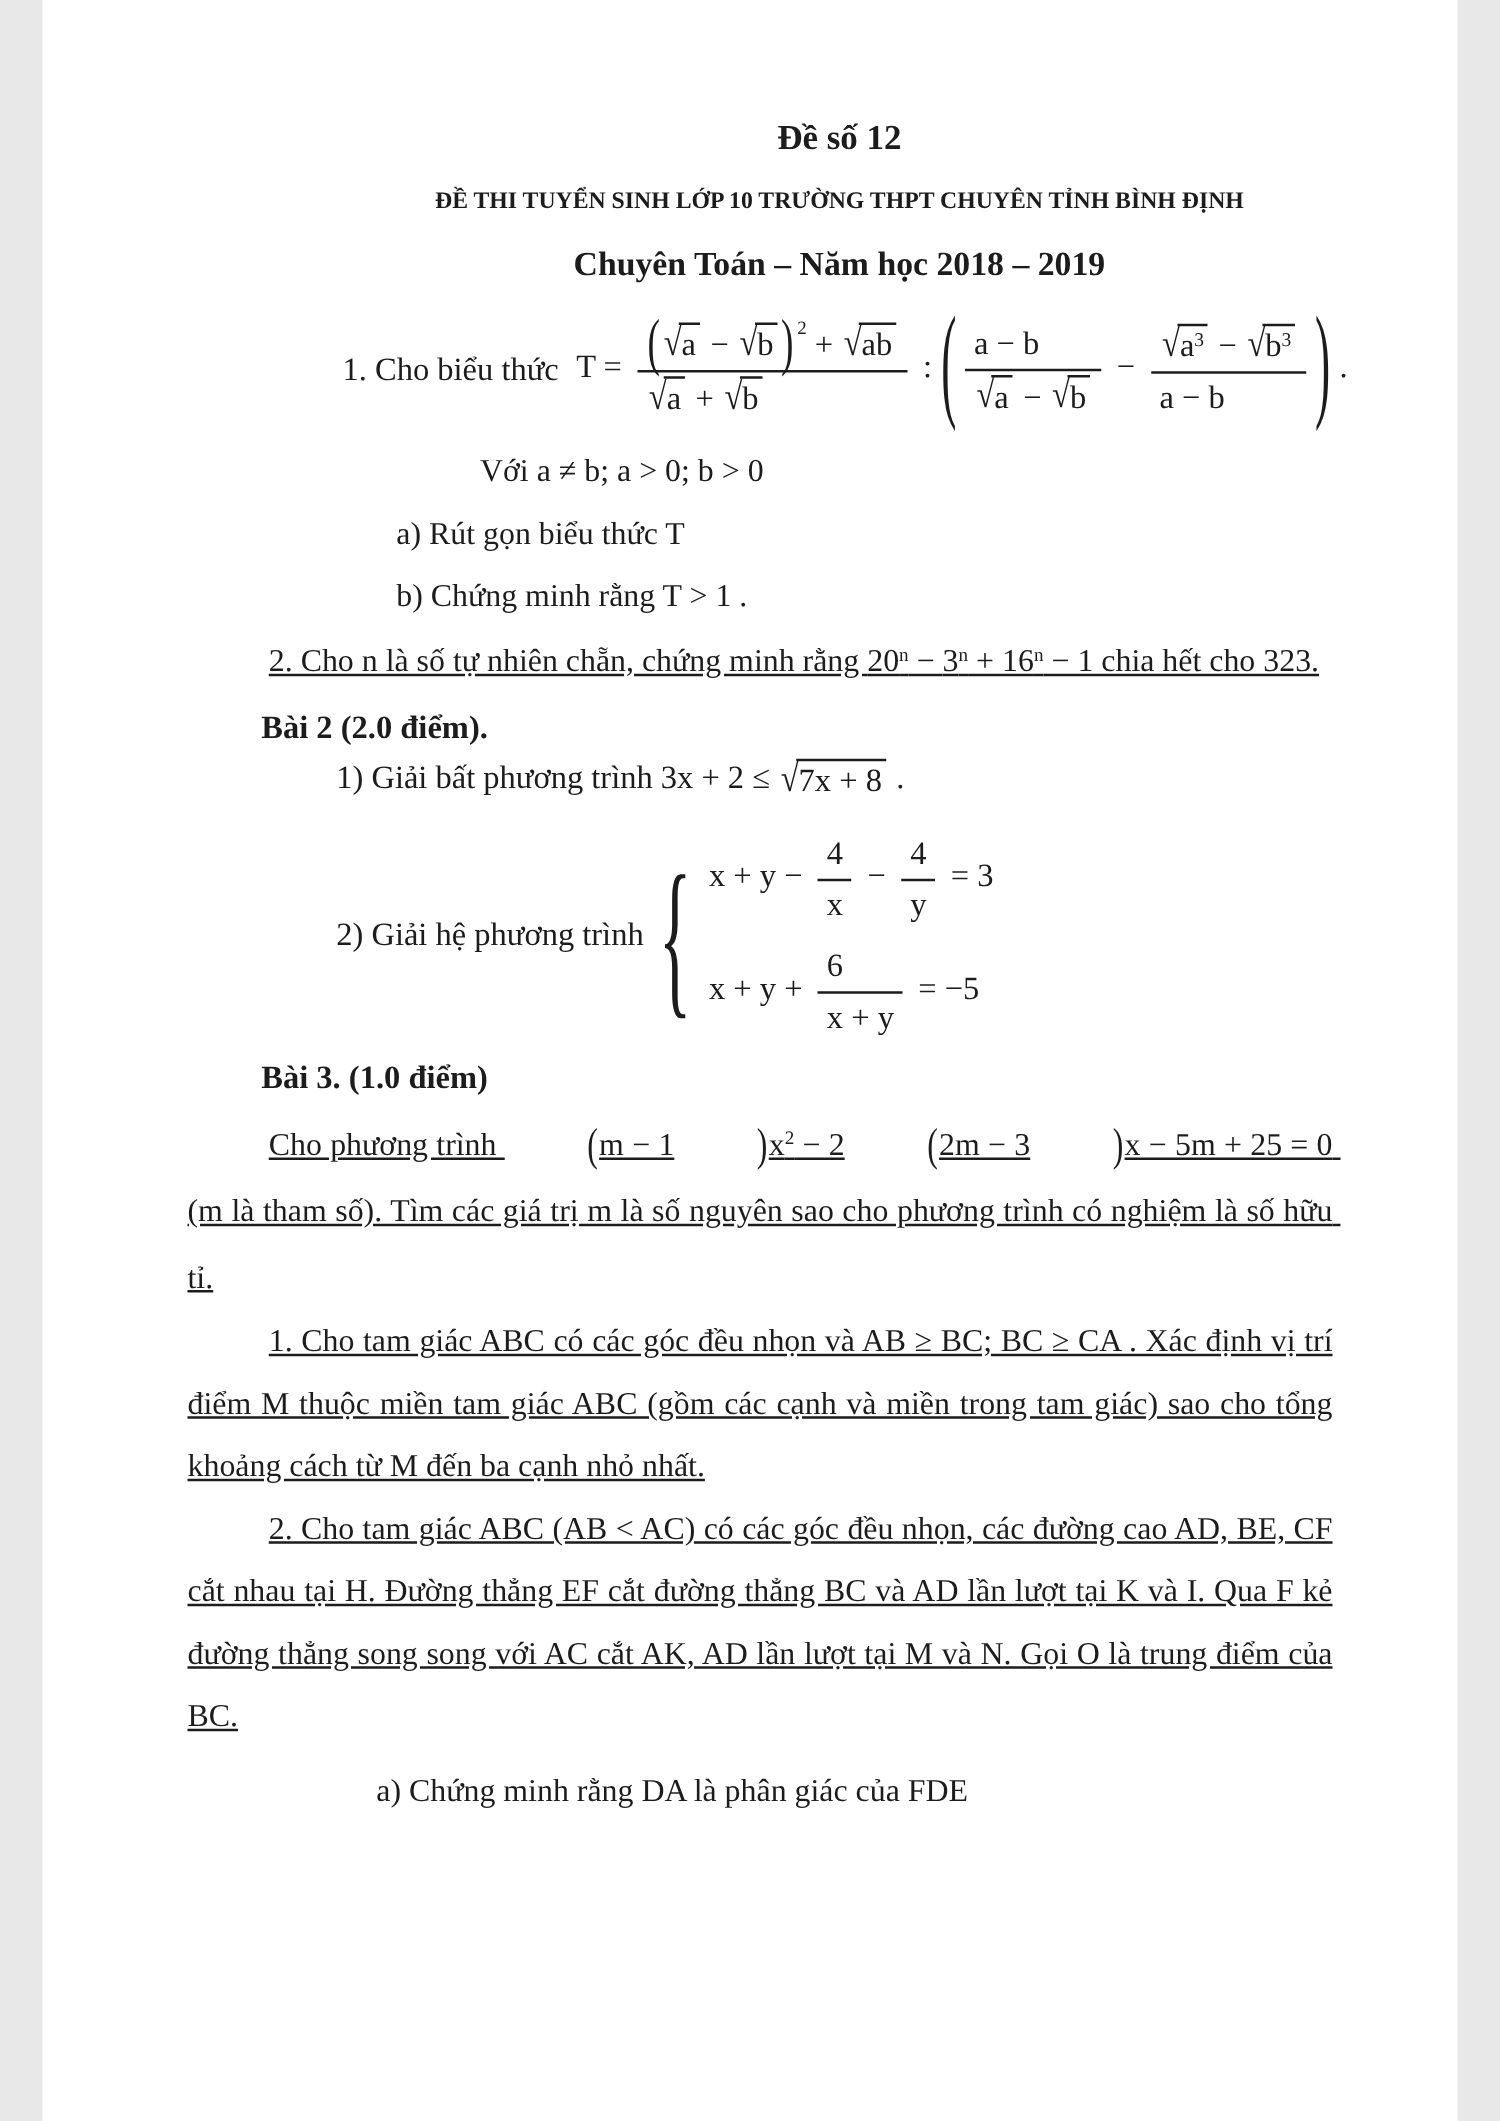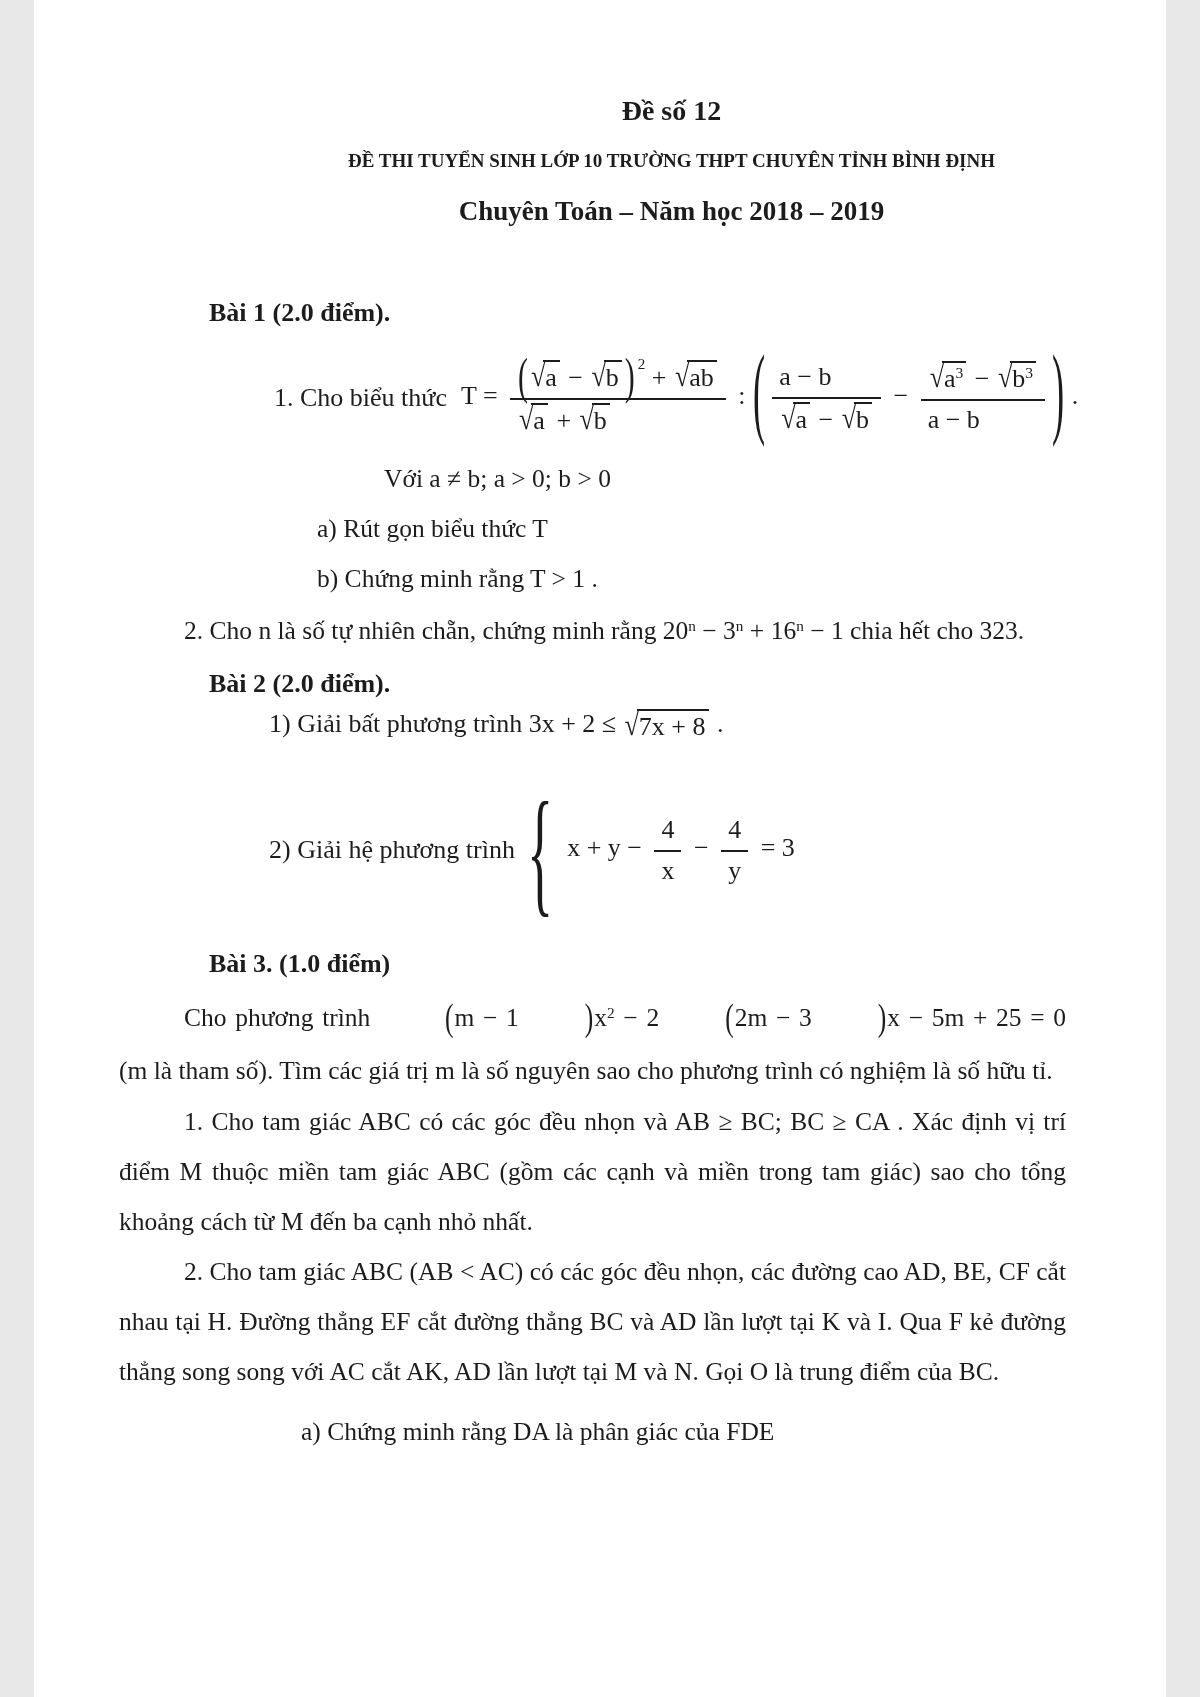--- a/index.html
+++ b/index.html
@@ -65,7 +65,6 @@
     <div class="hline l3">Chuyên Toán – Năm học 2018 – 2019</div>
   </div>
 
-  <div class="sec-heading h-bai1">Bài 1 (2.0 điểm).</div>
 
   <div class="formula-line">
     <span class="lead">1. Cho biểu thức</span>

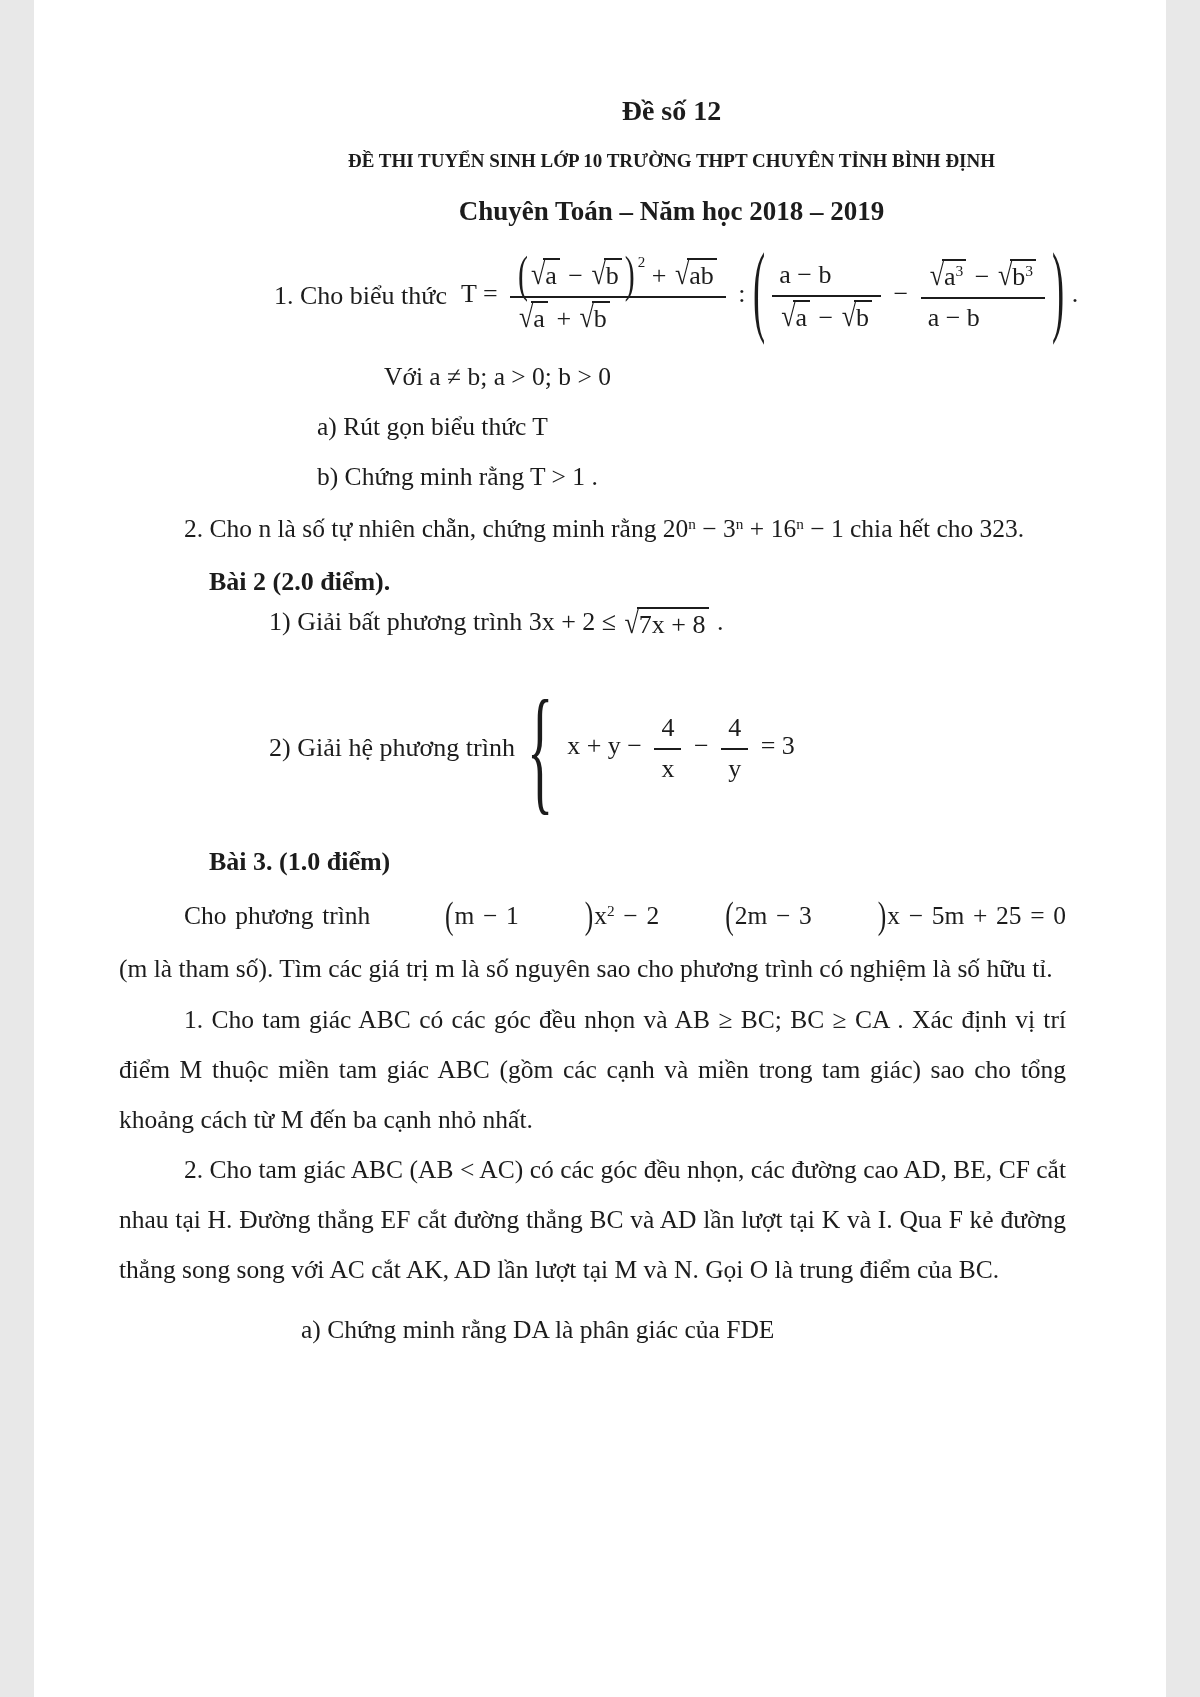--- a/index.html
+++ b/index.html
@@ -25,7 +25,7 @@
   .sub-item{margin-left:283px;}
   .sub-item-last{margin-left:267px;margin-top:10px;}
 
-  .para{margin-left:85px;margin-right:100px;text-align:justify;text-indent:65px;line-height:50px;}
+  .para{margin-left:116px;margin-right:100px;text-align:justify;text-indent:65px;line-height:50px;text-decoration:underline;}
   .para-mathline{line-height:53px;}
 
   

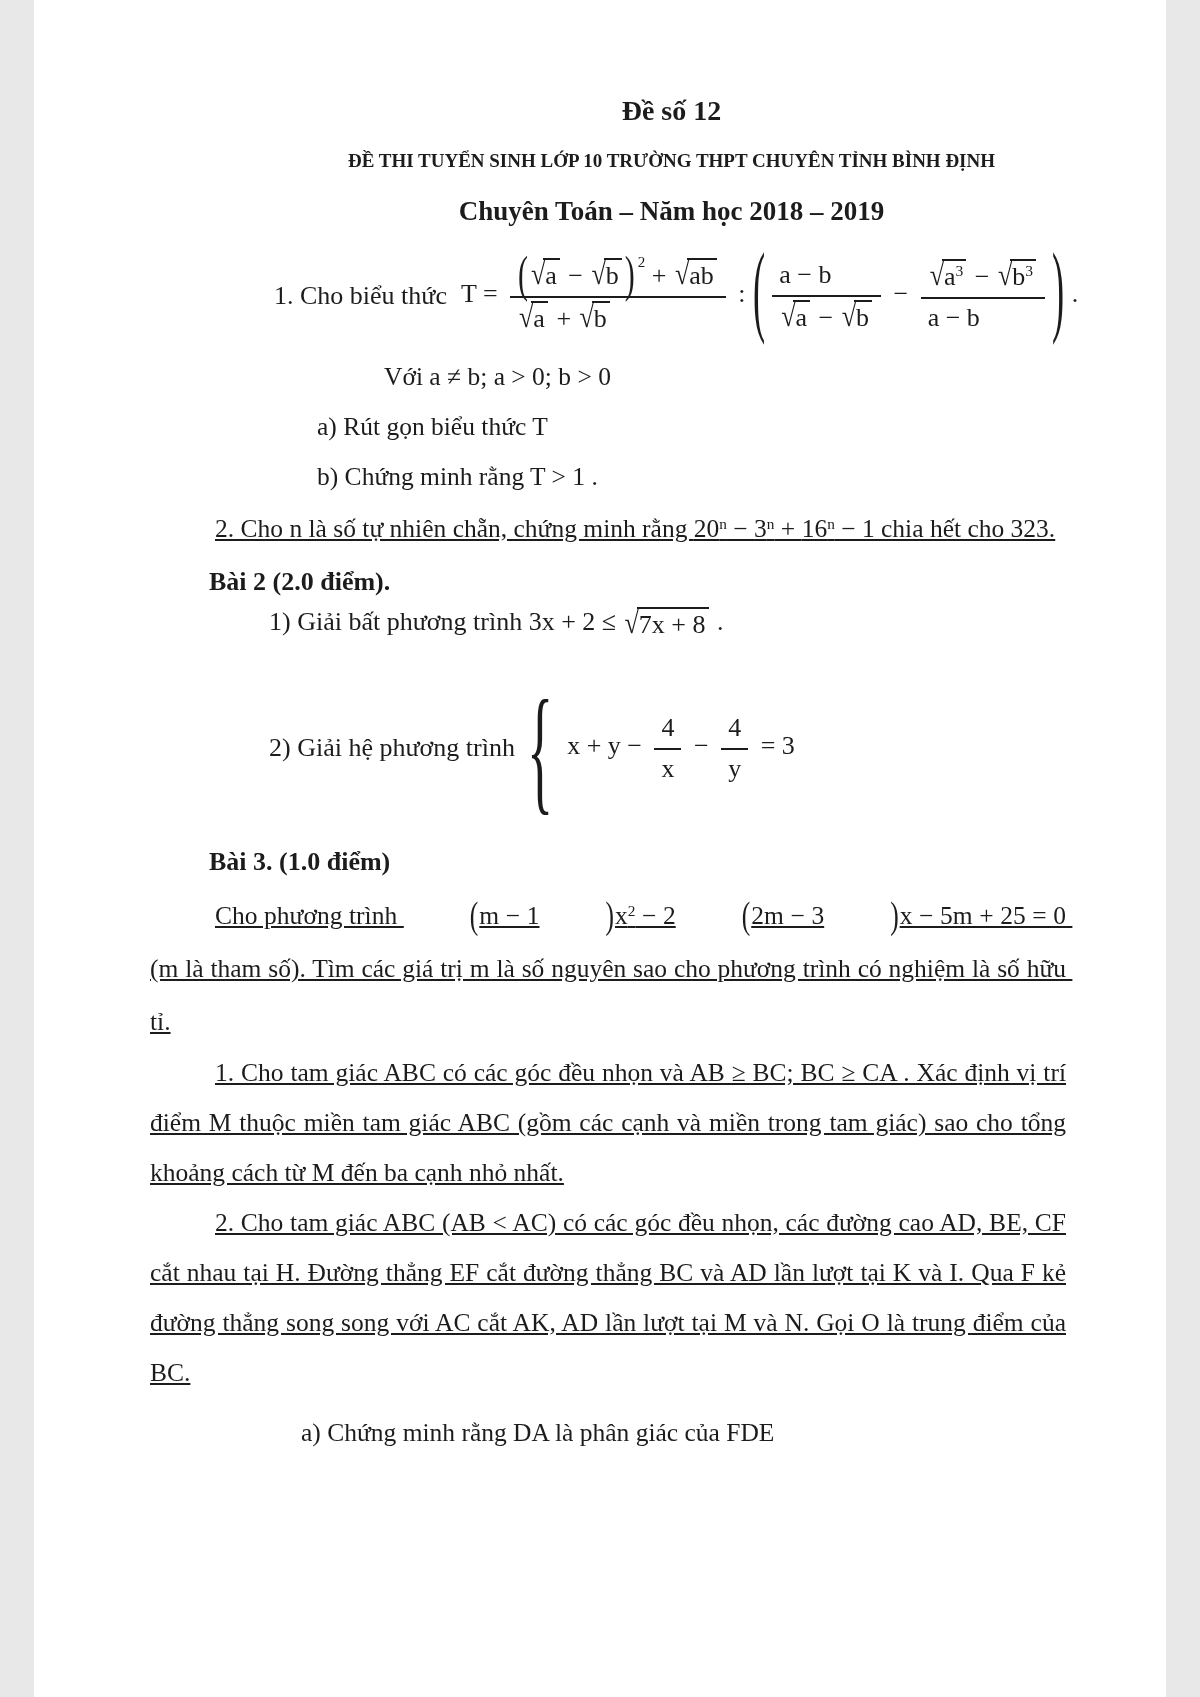--- a/index.html
+++ b/index.html
@@ -106,6 +106,10 @@
                 <span class="num"><span class="mtxt">4</span></span>
                 <span class="den"><span class="mtxt">y</span></span>
               </span><span class="mtxt"> = 3</span></span>
+            <span class="cases-row"><span class="mtxt">x + y + </span><span class="frac">
+                <span class="num"><span class="mtxt">6</span></span>
+                <span class="den"><span class="mtxt">x + y</span></span>
+              </span><span class="mtxt"> = −5</span></span>
           </span>
         </span></span>
   </div>

